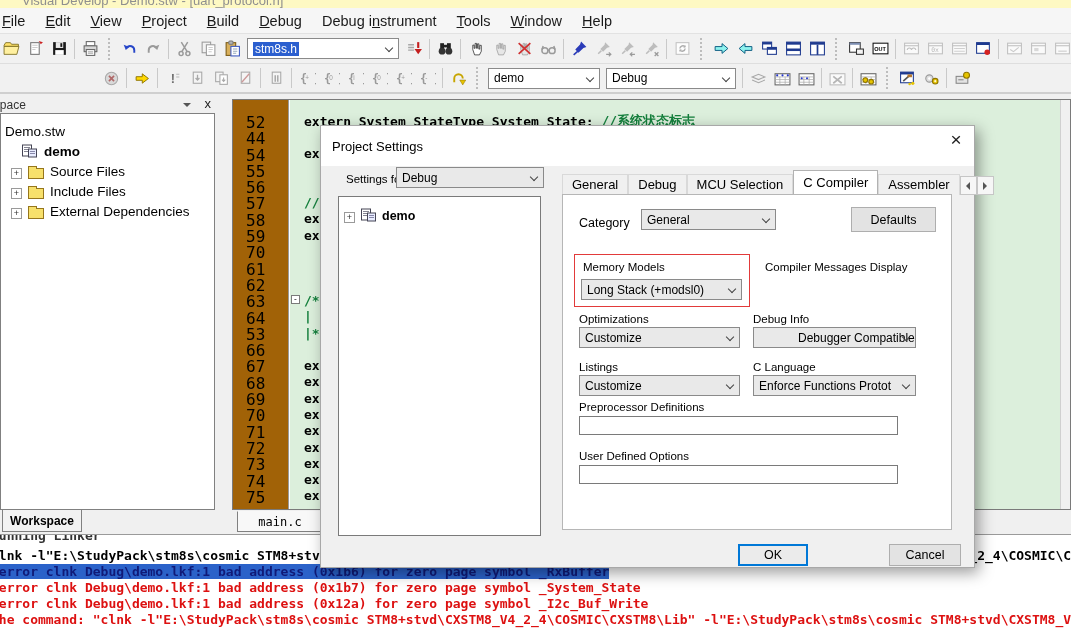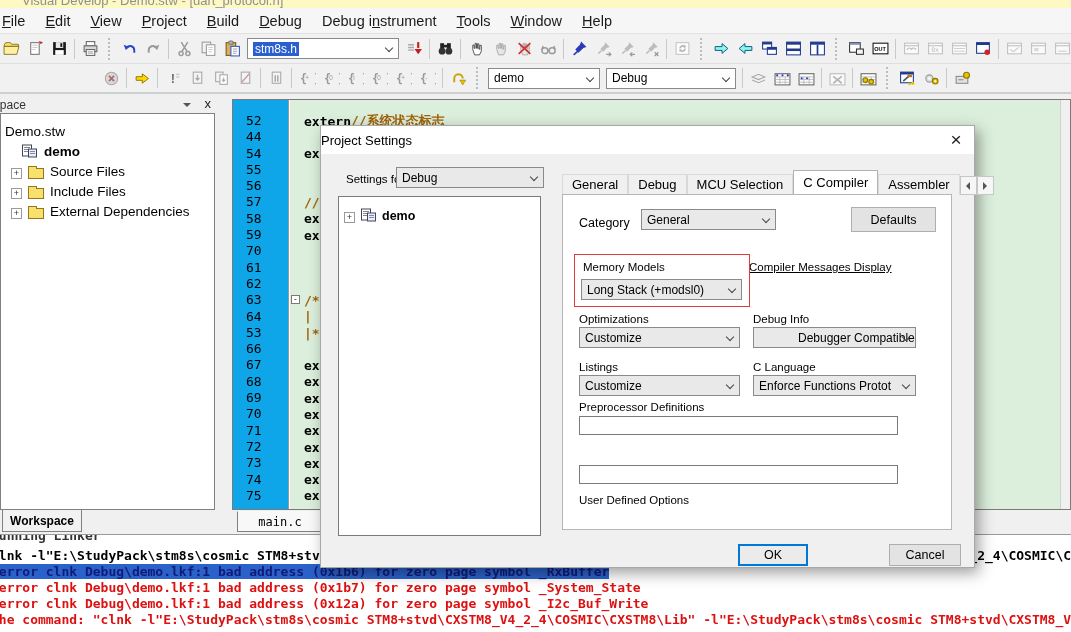--- a/index.html
+++ b/index.html
@@ -53,8 +53,8 @@
 
   
   #editor{position:absolute;left:232px;top:99px;width:839px;height:411px;background:#fff;border:1px solid #7a7a7a;overflow:hidden;}
-  #gutter{position:absolute;left:0;top:0;bottom:0;width:56px;background:#0ea5e9;border-right:1px solid #9a9a9a;
-          padding-top:13px;font-family:"DejaVu Sans Mono","Liberation Mono",monospace;font-size:13px;}
+  #gutter{position:absolute;left:0;top:0;bottom:0;width:56px;background:#a16207;border-right:1px solid #9a9a9a;
+          padding-top:13px;font-family:"DejaVu Sans Mono","Liberation Mono",monospace;font-size:16px;}
   #gutter div{height:16.3px;padding-left:13px;}
   #codearea{position:absolute;left:57px;top:0;bottom:0;right:10px;background:#dcefdc;padding-top:13px;overflow:hidden;}
   .crow{height:16.3px;display:flex;align-items:center;font-family:"DejaVu Sans Mono","Liberation Mono",monospace;

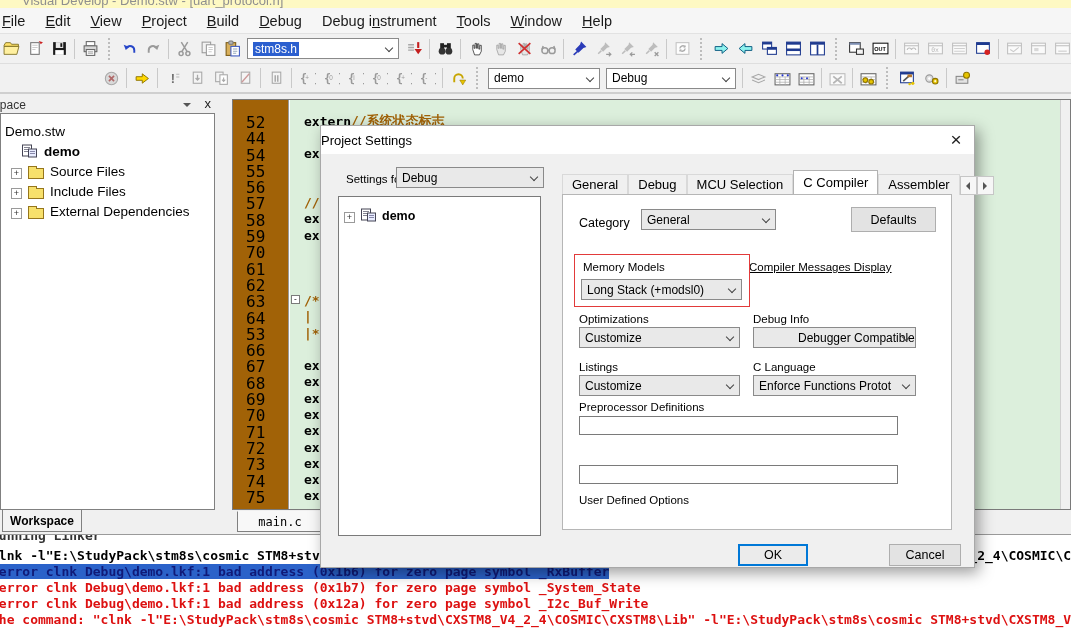--- a/index.html
+++ b/index.html
@@ -598,7 +598,7 @@
         <div>75</div>
       </div>
     <div id="codearea">
-        <div class="crow"><span class="fm"></span><span class="k">extern</span><span class="c">//系统状态标志</span></div>
+        <div class="crow"><span class="fm"></span><span class="k">extern</span><span class="p"> System_StateType System_State; </span><span class="c">//系统状态标志</span></div>
         <div class="crow"><span class="fm"></span></div>
         <div class="crow"><span class="fm"></span><span class="k">extern</span></div>
         <div class="crow"><span class="fm"></span></div>

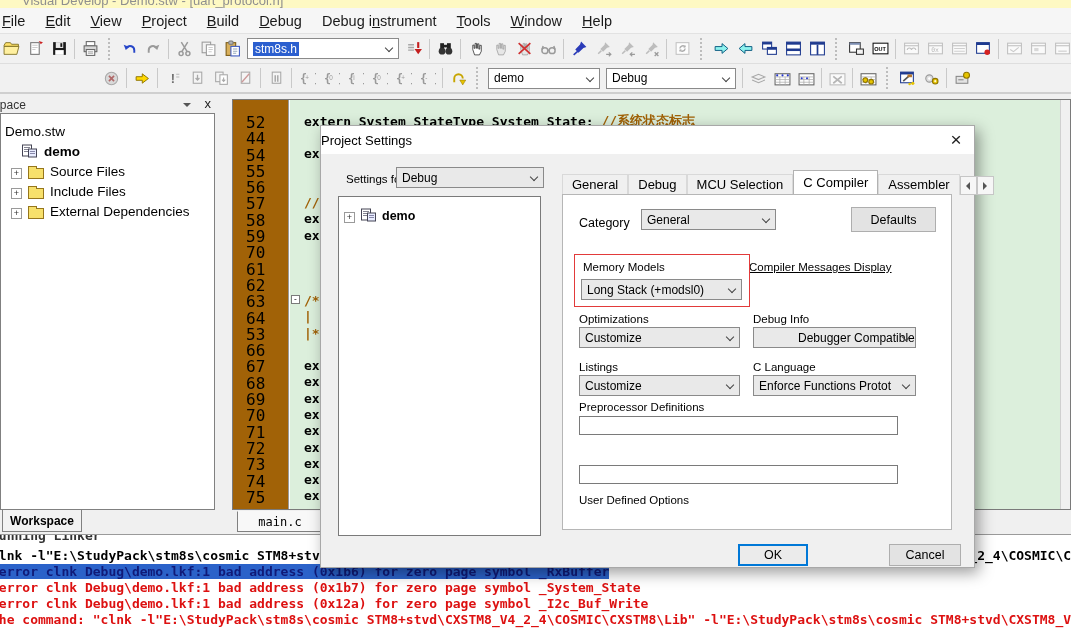--- a/index.html
+++ b/index.html
@@ -62,7 +62,7 @@
   .crow .fm{width:14px;flex:none;position:relative;height:100%;}
   .foldbox{position:absolute;left:1px;top:3px;width:9px;height:9px;border:1px solid #7a7a7a;background:#fff;
            font:8px/7px "DejaVu Sans Mono",monospace;text-align:center;color:#222;}
-  .k{color:#000000;} .c{color:#a16207;} .p{color:#000;}
+  .k{color:#000000;} .c{color:#15803d;} .p{color:#000;}
   #vscroll{position:absolute;right:0;top:0;bottom:0;width:10px;background:#f0f0f0;border-left:1px solid #d0d0d0;}
   #mainctab{position:absolute;left:237px;top:511px;width:86px;height:21px;background:#f8f8f8;border:1px solid #808080;
             border-top:1px solid #f8f8f8;display:flex;align-items:center;justify-content:center;

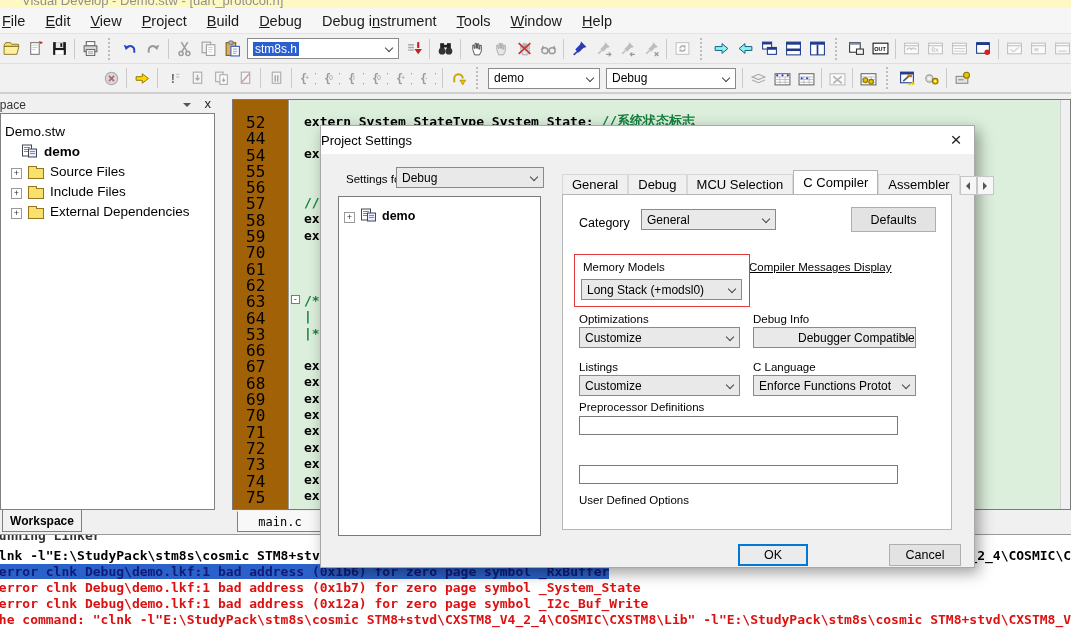--- a/index.html
+++ b/index.html
@@ -79,7 +79,7 @@
   
   #dialog{position:absolute;left:320px;top:125px;width:655px;height:443px;background:#f0f0f0;
           border:1px solid #a8a8a8;box-shadow:4px 5px 14px rgba(0,0,0,.38);}
-  #dlgtitle{height:28px;background:#fff;display:flex;align-items:center;font-size:13px;}
+  #dlgtitle{height:40px;background:#fff;display:flex;align-items:center;font-size:13px;padding-left:11px;}
   #dlgclose{position:absolute;right:2px;top:0px;width:32px;height:27px;display:flex;align-items:center;
             justify-content:center;font-size:19px;color:#222;}
   .lbl{position:absolute;font-size:11.5px;white-space:nowrap;}

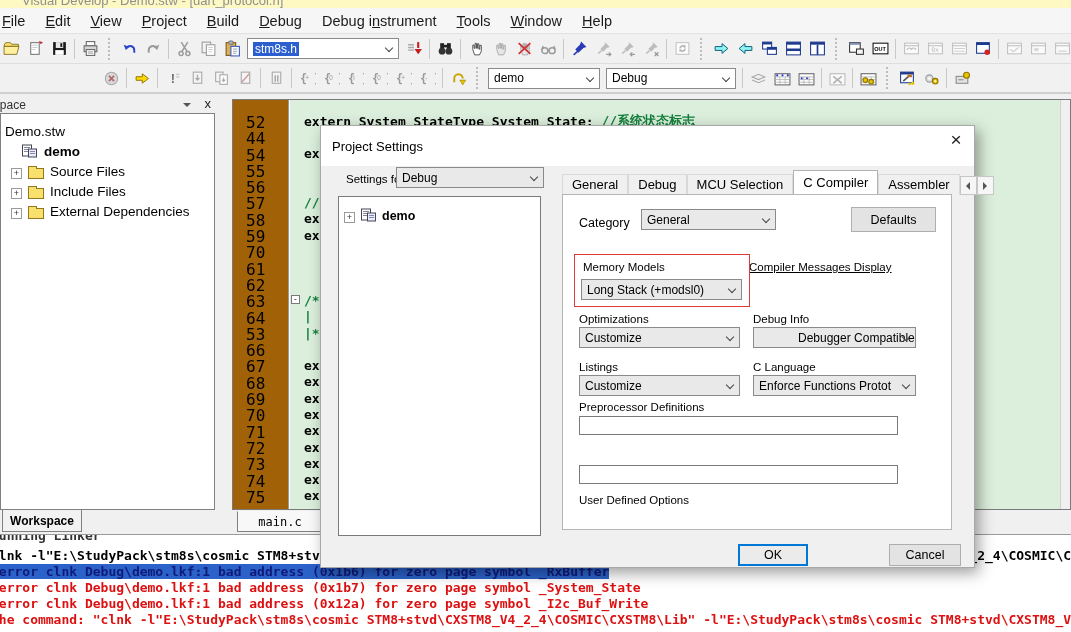--- a/index.html
+++ b/index.html
@@ -695,7 +695,7 @@
           <span class="chev"></span>
       </div>
 
-      <span class="lbl" style="left:186px;top:66px;text-decoration:underline;">Compiler Messages Display</span>
+      <span class="lbl" style="left:202px;top:66px;">Compiler Messages Display</span>
 
       <span class="lbl" style="left:16px;top:118px;">Optimizations</span>
       <div class="combo pcombo" style="left:16px;top:132px;width:161px;">

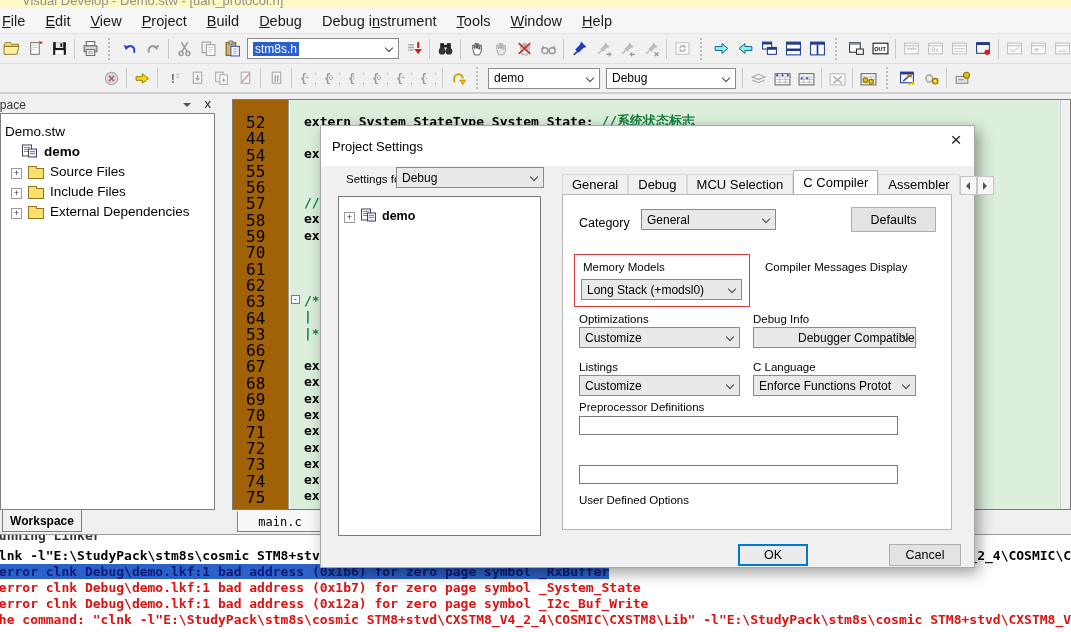--- a/index.html
+++ b/index.html
@@ -724,7 +724,7 @@
       <span class="lbl" style="left:16px;top:206px;">Preprocessor Definitions</span>
       <input class="tinput" style="left: 16px; top: 221px; width: 319px;" value="">
 
-      <span class="lbl" style="left:16px;top:255px;margin-top:44px;">User Defined Options</span>
+      <span class="lbl" style="left:16px;top:255px;">User Defined Options</span>
       <input class="tinput" style="left: 16px; top: 270px; width: 319px;" value="">
     </div>
 

